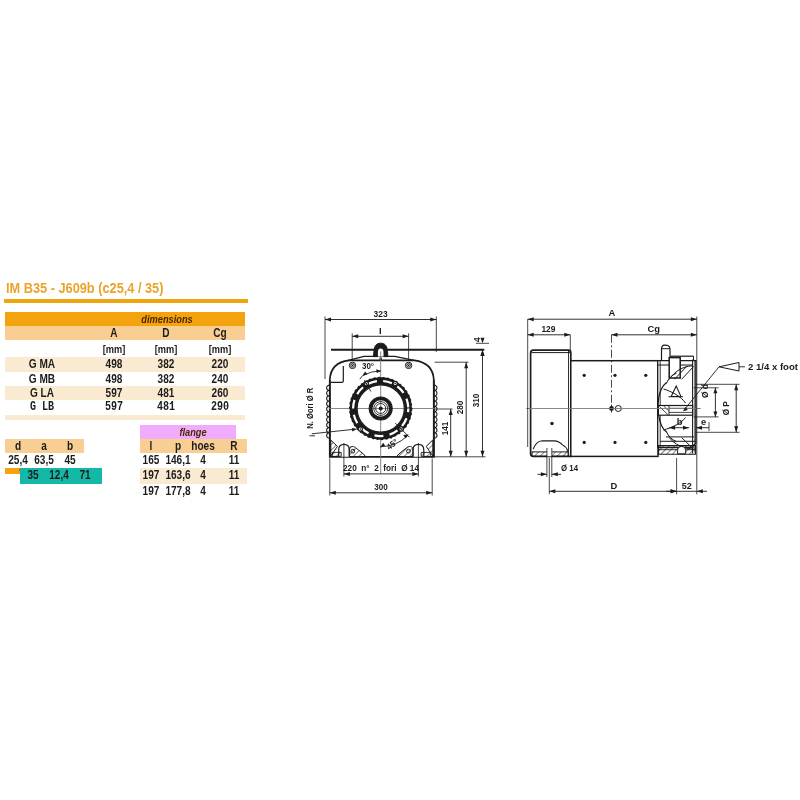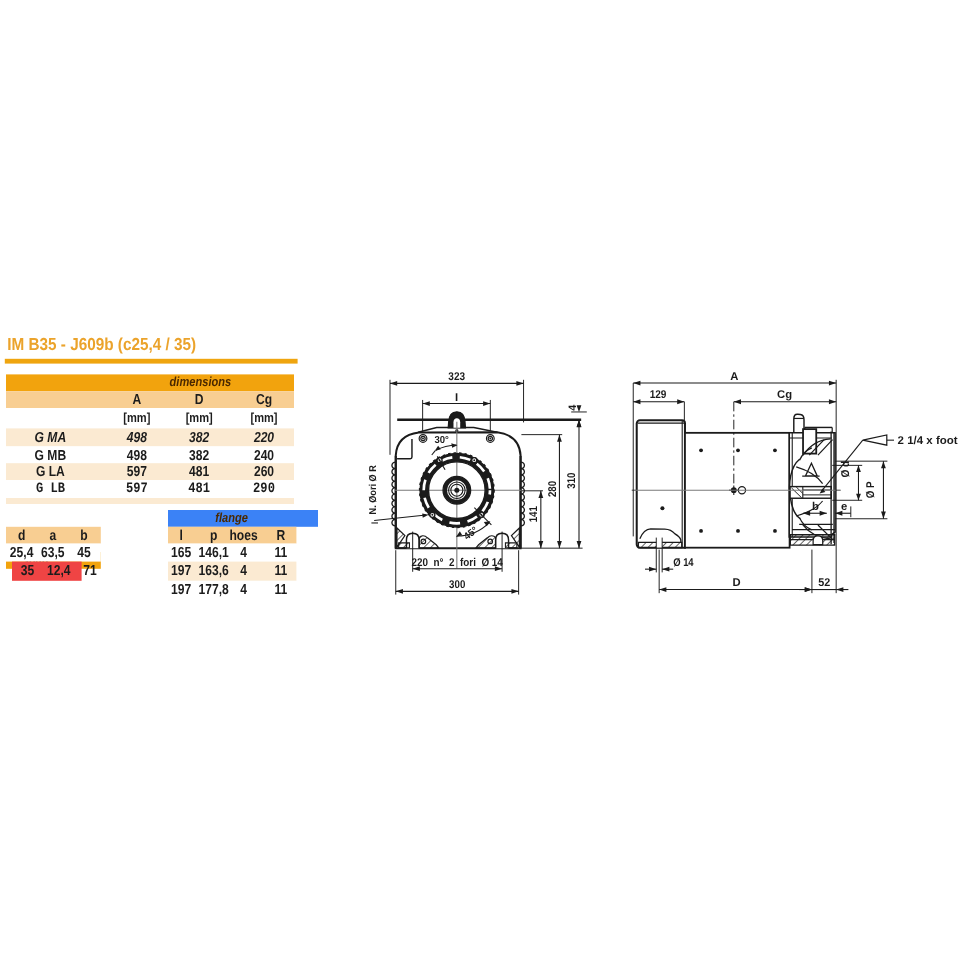--- a/index.html
+++ b/index.html
@@ -33,7 +33,7 @@
   <span class="c n11" style="left:214.5px;">[mm]</span>
 </div>
 
-<div class="row" style="left:5px;top:357.2px;width:240px;height:14.4px;background:#FBEAD2;font-style:italic;">
+<div class="row" style="left:5px;top:357.2px;width:240px;height:14.4px;background:#FBEAD2;">
   <span class="c n12" style="left:37px;">G MA</span>
   <span class="c n12" style="left:108.6px;">498</span>
   <span class="c n12" style="left:161.3px;">382</span>

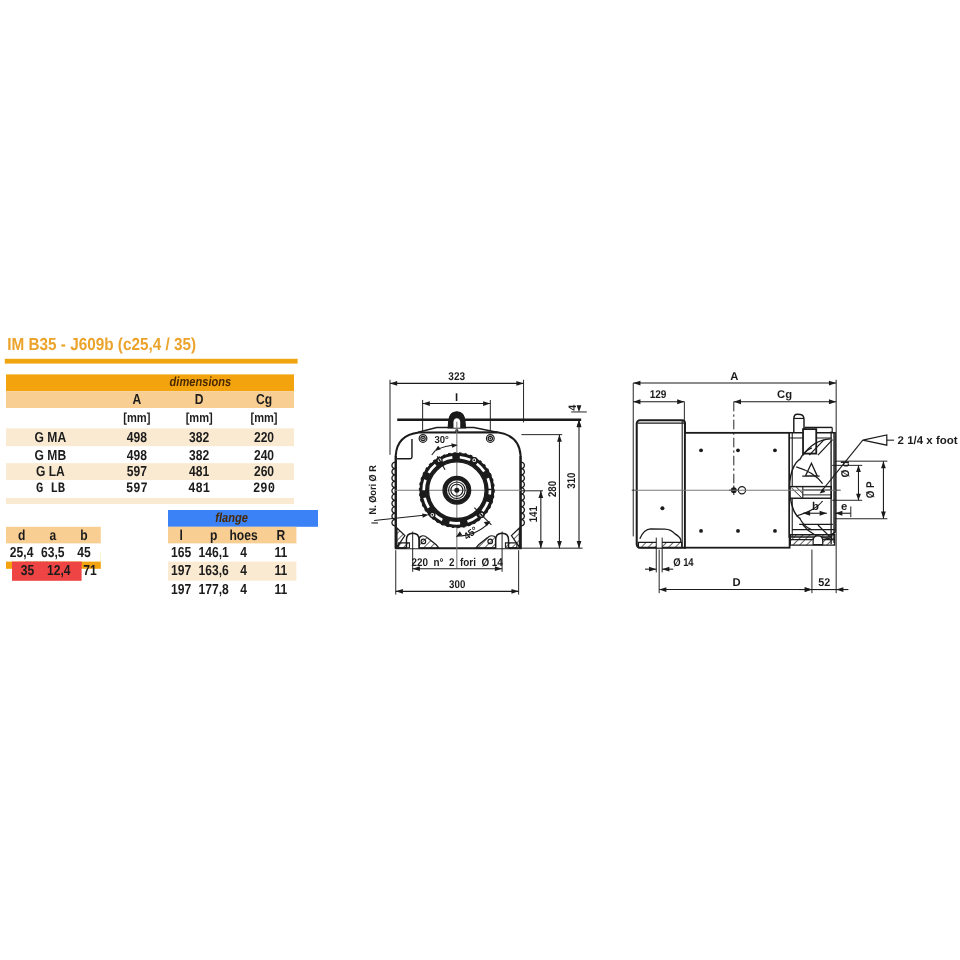--- a/index.html
+++ b/index.html
@@ -85,7 +85,7 @@
   <span class="c n12" style="left:65px;line-height:15.4px;">71</span>
 </div>
 
-<div class="row" style="left:140px;top:425px;width:125px;height:14.3px;background:#3b82f6;">
+<div class="row" style="left:140px;top:425px;width:96px;height:14.3px;background:#f0abfc;">
   <span class="c" style="left:53px;font-size:11px;line-height:14.3px;font-style:italic;color:#4A2800;">flange</span>
 </div>
 

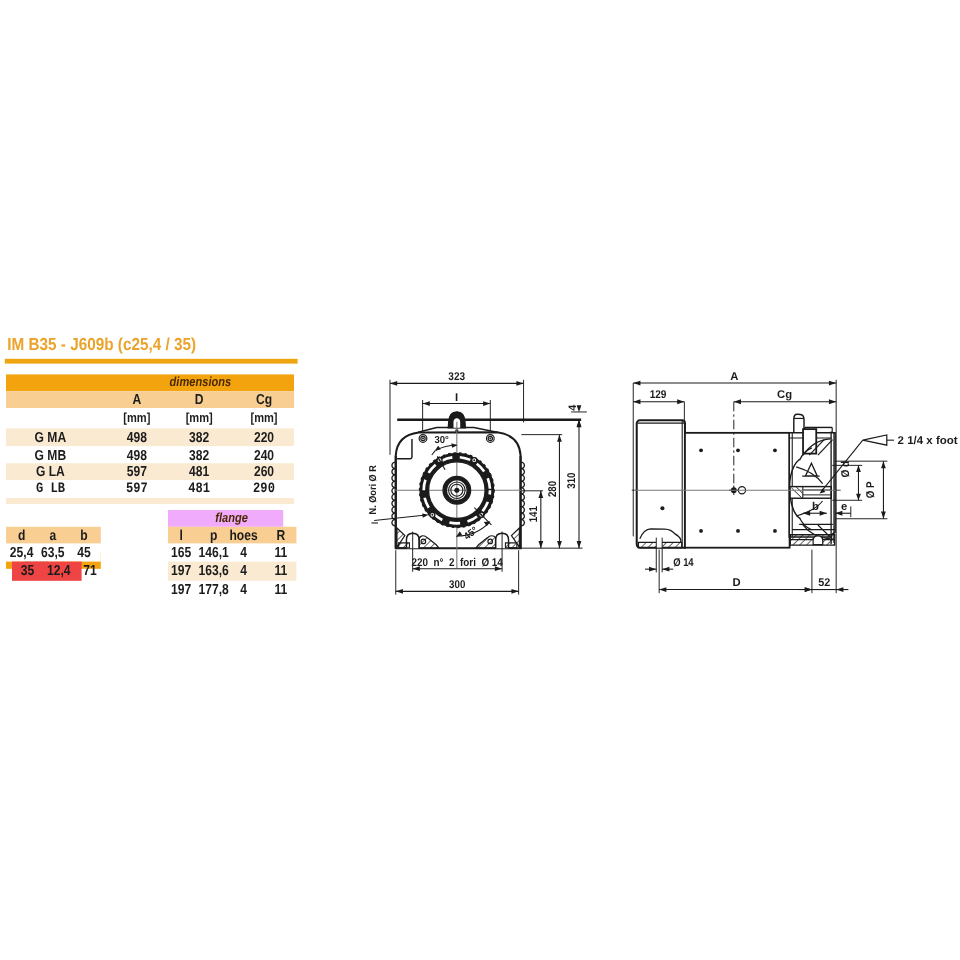--- a/index.html
+++ b/index.html
@@ -79,7 +79,7 @@
   <span class="c n12" style="left:65px;line-height:15.5px;">45</span>
 </div>
 
-<div class="row" style="left:10px;top:468.2px;width:58px;height:15.4px;background:#ef4444;">
+<div class="row" style="left:20px;top:468.2px;width:82px;height:15.4px;background:#14b8a6;">
   <span class="c n12" style="left:13px;line-height:15.4px;">35</span>
   <span class="c n12" style="left:39px;line-height:15.4px;">12,4</span>
   <span class="c n12" style="left:65px;line-height:15.4px;">71</span>

